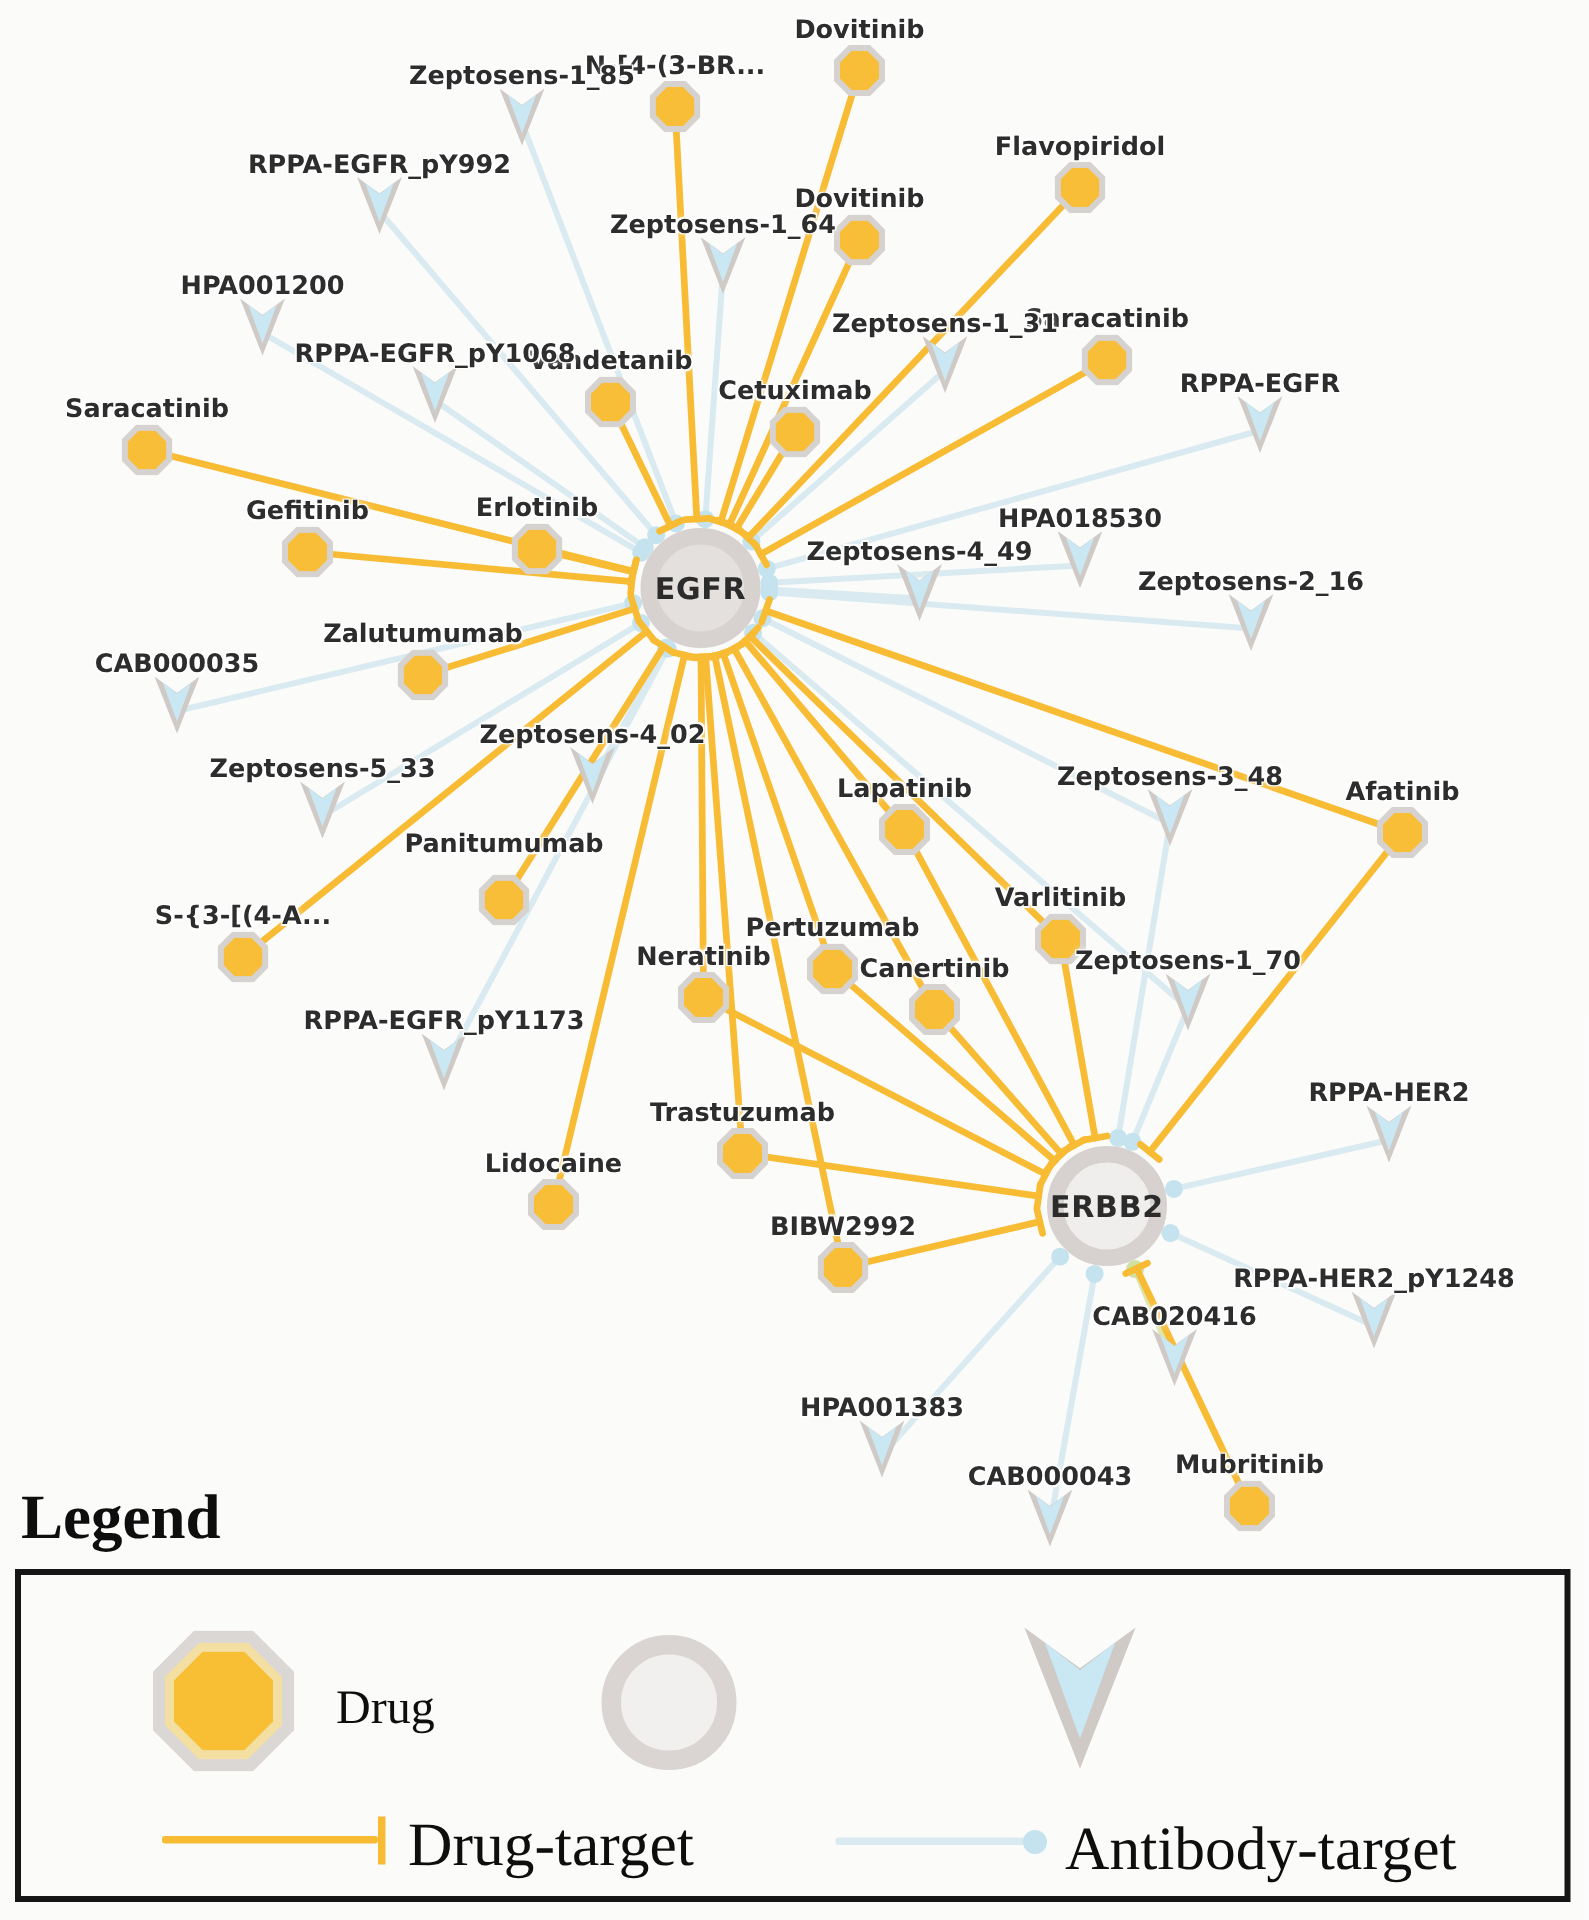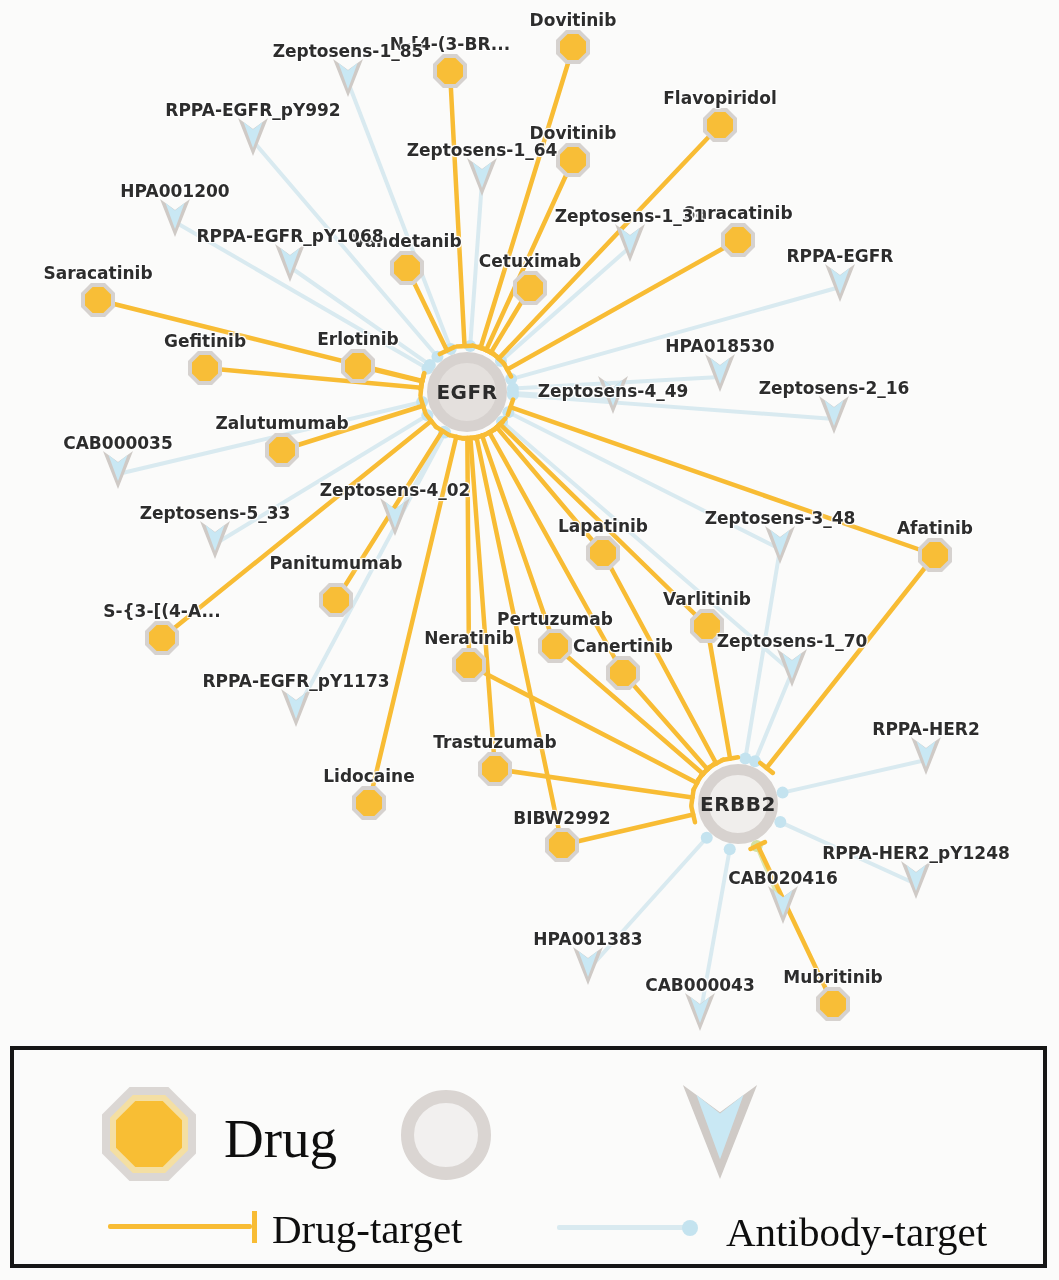--- a/index.html
+++ b/index.html
@@ -302,7 +302,7 @@
         <polygon points="0,0 15,11 30,0 15,38" class="chev-outer"></polygon>
         <polygon points="5.5,4 15,11.5 24.5,4 15,30" class="chev-inner"></polygon>
       </svg>
-      <div class="nlabel" style="left: 613px; top: 368px; margin-top: 23px;">Zeptosens-4_49</div>
+      <div class="nlabel" style="left: 613px; top: 368px;">Zeptosens-4_49</div>
       <svg class="chev" width="30" height="38" viewBox="0 0 30 38" style="left: 834px; top: 415px;">
         <polygon points="0,0 15,11 30,0 15,38" class="chev-outer"></polygon>
         <polygon points="5.5,4 15,11.5 24.5,4 15,30" class="chev-inner"></polygon>

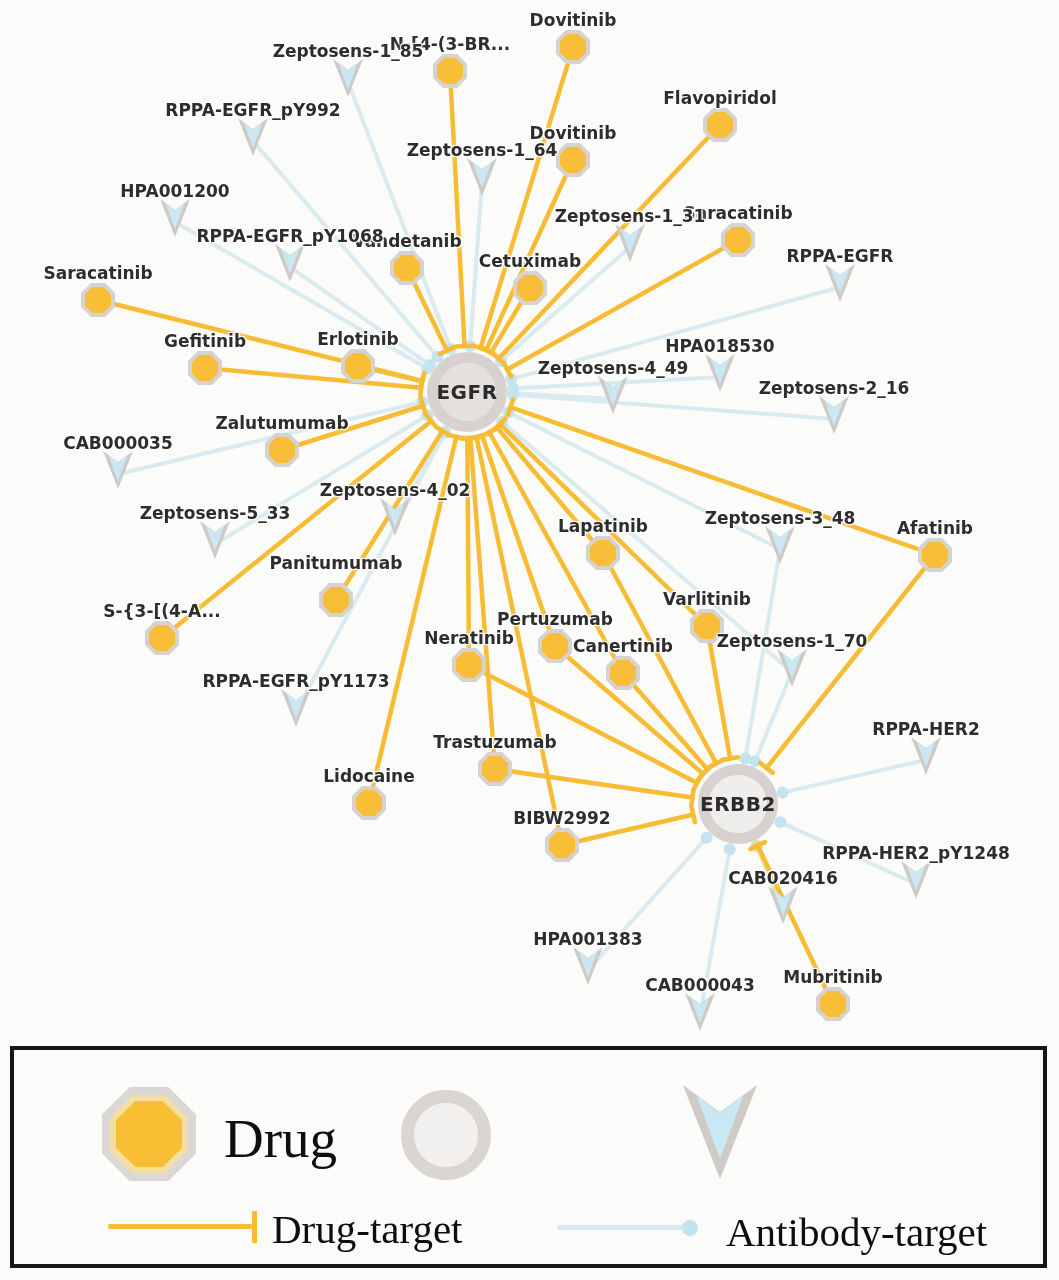--- a/index.html
+++ b/index.html
@@ -365,6 +365,7 @@
       <div class="nlabel" style="left: 700px; top: 985px;">CAB000043</div>
     </div>
 
+  <div id="legend-title">Legend</div>
 
   <div id="legend-box">
     <div class="lg-abs" style="left:88px;top:37px;">

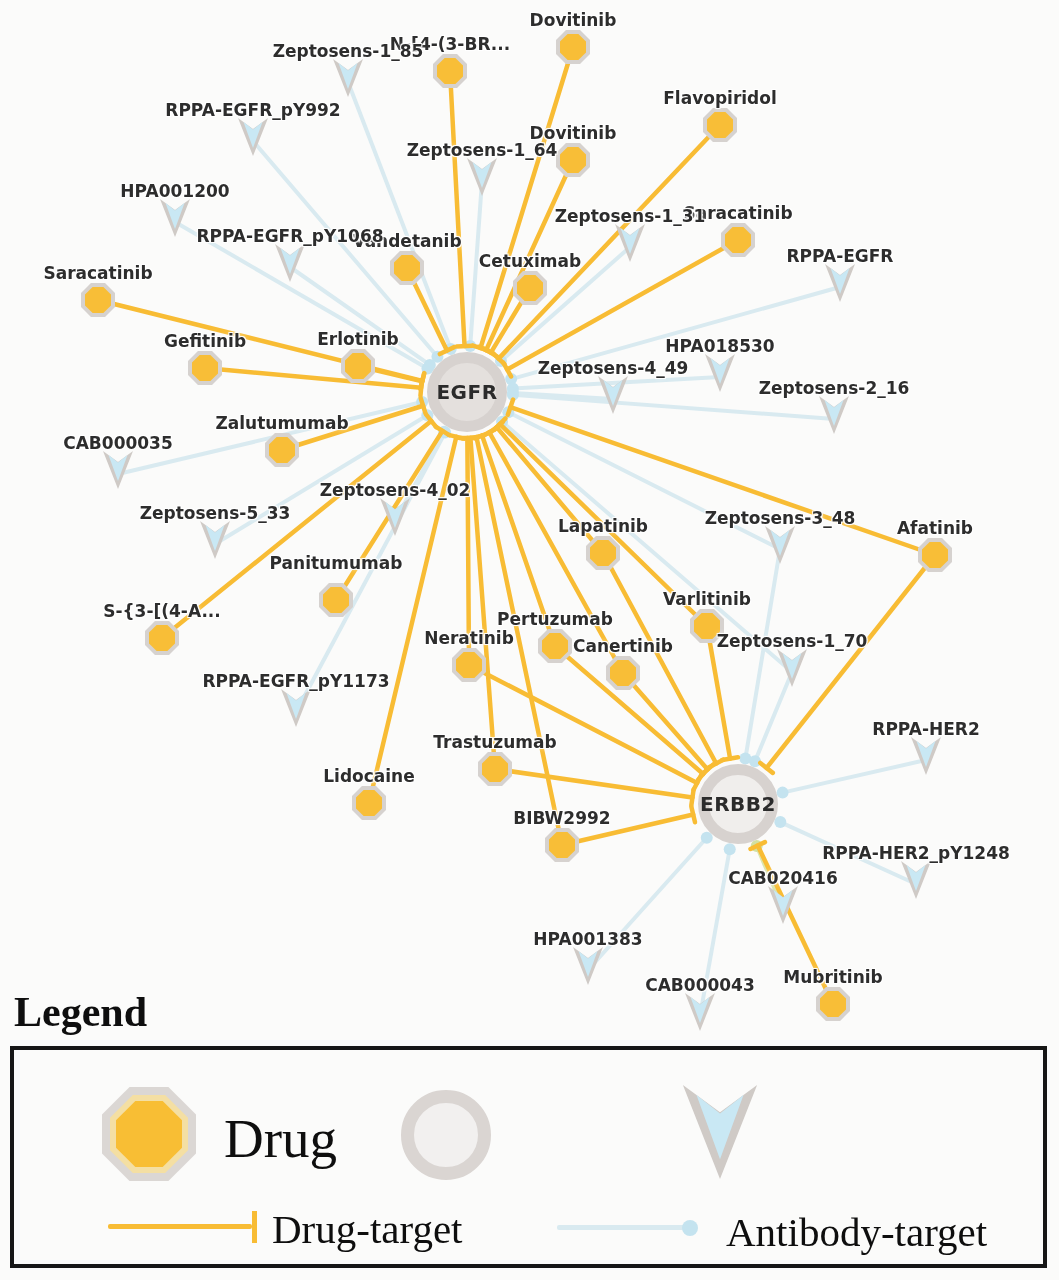--- a/index.html
+++ b/index.html
@@ -29,7 +29,7 @@
   #legend-box{position:absolute;left:10px;top:1046px;width:1029px;height:214px;
               border:4px solid #161616;background:#FBFBFA;z-index:40;}
   .lg-abs{position:absolute;}
-  .lg-text{font-family:"Liberation Serif","DejaVu Serif",serif;font-size:55px;color:#0e0e0e;
+  .lg-text{font-family:"Liberation Serif","DejaVu Serif",serif;font-size:32px;color:#0e0e0e;
            transform:translateY(-50%);white-space:nowrap;}
   .lg-text-sm{font-family:"Liberation Serif","DejaVu Serif",serif;font-size:41px;color:#0e0e0e;
               transform:translateY(-50%);white-space:nowrap;}

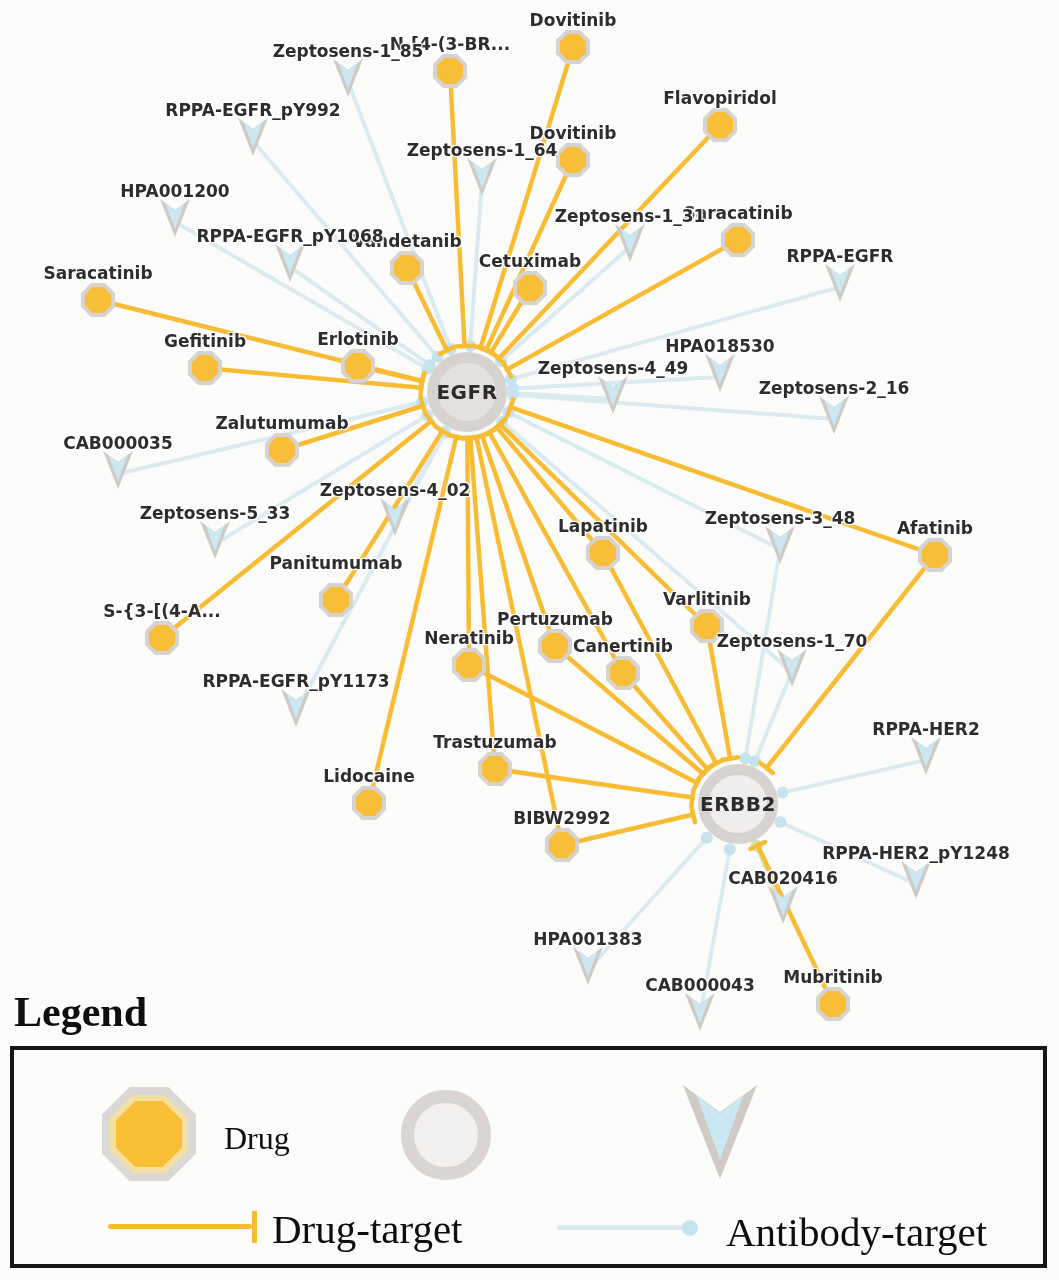--- a/index.html
+++ b/index.html
@@ -391,7 +391,7 @@
 
     <div class="lg-abs lg-line-ab" style="left:543px;top:175px;"></div>
     <div class="lg-abs lg-dot" style="left:668px;top:170px;"></div>
-    <div class="lg-abs lg-text-sm" style="left:696px;top:182px;margin-left:16px;">Antibody-target</div>
+    <div class="lg-abs lg-text-sm" style="left:696px;top:182px;">Antibody-target</div>
   </div>
 </div>
 

